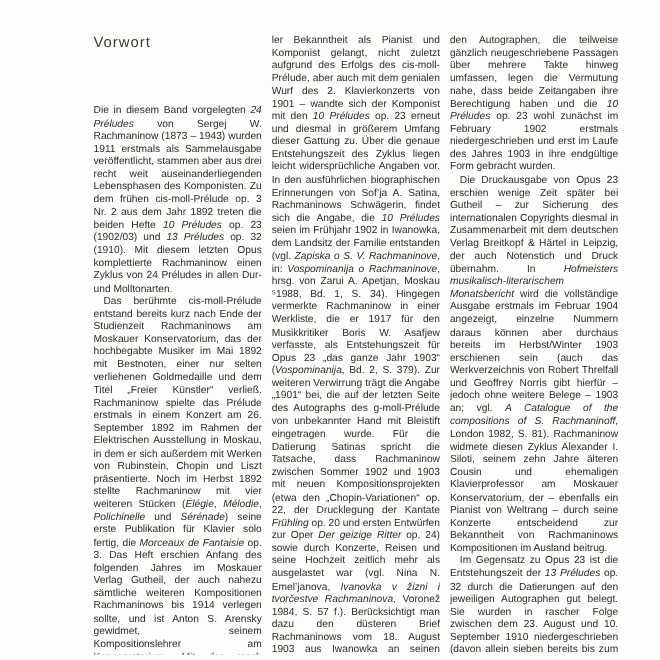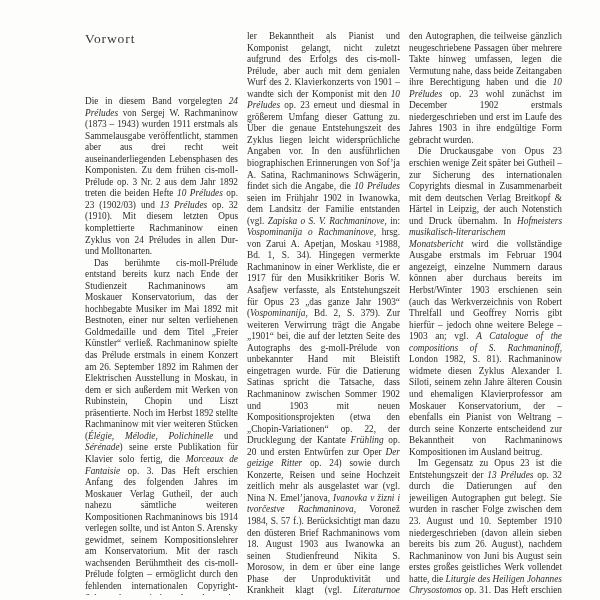--- a/index.html
+++ b/index.html
@@ -13,7 +13,7 @@
     position: relative;
     width: 600px;
     height: 600px;
-    font-family: Liberation Serif, serif;
+    font-family: Liberation Sans, sans-serif;
     color: #2e2c29;
     overflow: hidden;
   }

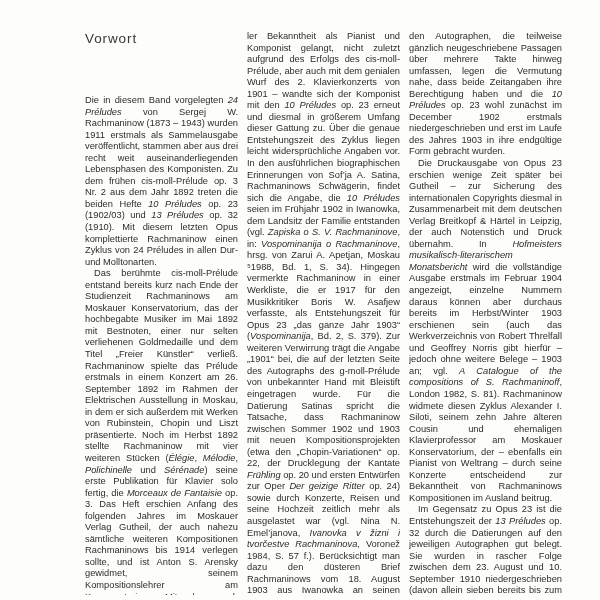--- a/index.html
+++ b/index.html
@@ -68,7 +68,7 @@
     </div>
     <div class="column">
       <div class="col-body">
-          <p><span>den Autographen, die teilweise gänzlich neugeschriebene Passagen über mehrere Takte hinweg umfassen, legen die Vermutung nahe, dass beide Zeitangaben ihre Berechtigung haben und die </span><i>10 Préludes</i><span> op. 23 wohl zunächst im December 1902 erstmals niedergeschrieben und erst im Laufe des Jahres 1903 in ihre endgültige Form gebracht wurden.</span></p>
+          <p><span>den Autographen, die teilweise gänzlich neugeschriebene Passagen über mehrere Takte hinweg umfassen, legen die Vermutung nahe, dass beide Zeitangaben ihre Berechtigung haben und die </span><i>10 Préludes</i><span> op. 23 wohl zunächst im February 1902 erstmals niedergeschrieben und erst im Laufe des Jahres 1903 in ihre endgültige Form gebracht wurden.</span></p>
           <p class="indent"><span>Die Druckausgabe von Opus 23 erschien wenige Zeit später bei Gutheil – zur Sicherung des internationalen Copyrights diesmal in Zusammenarbeit mit dem deutschen Verlag Breitkopf &amp; Härtel in Leipzig, der auch Notenstich und Druck übernahm. In </span><i>Hofmeisters musikalisch-literarischem Monatsbericht</i><span> wird die vollständige Ausgabe erstmals im Februar 1904 angezeigt, einzelne Nummern daraus können aber durchaus bereits im Herbst/Winter 1903 erschienen sein (auch das Werkverzeichnis von Robert Threlfall und Geoffrey Norris gibt hierfür – jedoch ohne weitere Belege – 1903 an; vgl. </span><i>A Catalogue of the compositions of S. Rachmaninoff</i><span>, London 1982, S. 81). Rachmaninow widmete diesen Zyklus Alexander I. Siloti, seinem zehn Jahre älteren Cousin und ehemaligen Klavierprofessor am Moskauer Konservatorium, der – ebenfalls ein Pianist von Weltrang – durch seine Konzerte entscheidend zur Bekanntheit von Rachmaninows Kompositionen im Ausland beitrug.</span></p>
           <p class="indent"><span>Im Gegensatz zu Opus 23 ist die Entstehungszeit der </span><i>13 Préludes</i><span> op. 32 durch die Datierungen auf den jeweiligen Autographen gut belegt. Sie wurden in rascher Folge zwischen dem 23. August und 10. September 1910 niedergeschrieben (davon allein sieben bereits bis zum 26. August), nachdem Rachmaninow von Juni bis August sein erstes großes geistliches Werk vollendet hatte, die </span><i>Liturgie des Heiligen Johannes Chrysostomos</i><span> op. 31. Das Heft erschien Ende 1910 oder Anfang 1911 wiederum bei Gutheil/Breitkopf; es trägt keine Widmung. Anschließend wurde auch der nun vollständige Zyklus der </span></p>
         </div>

